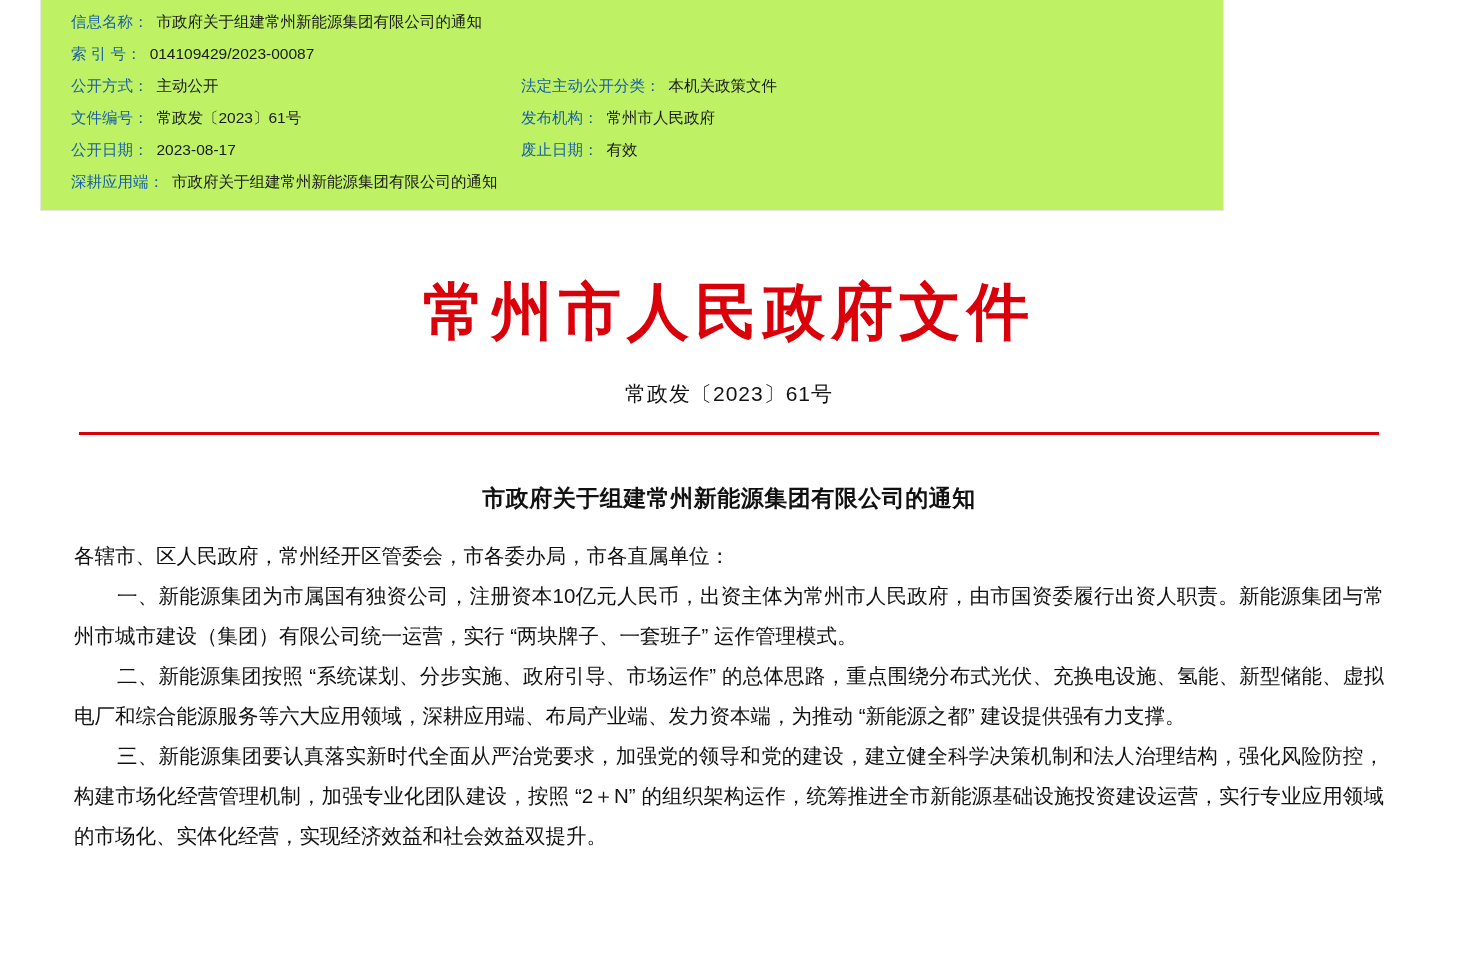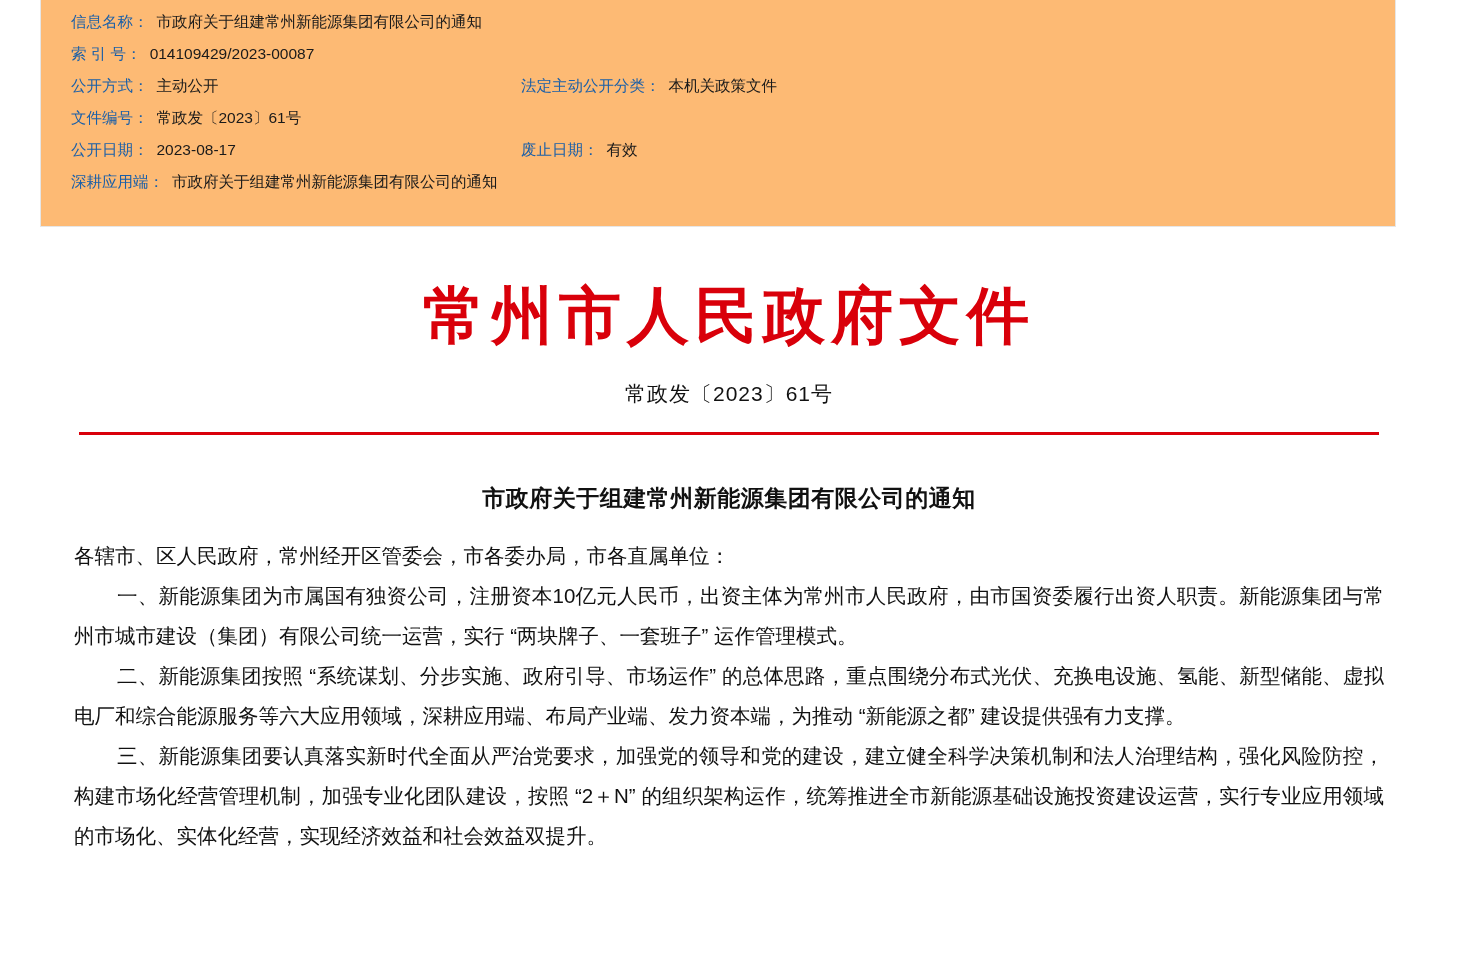--- a/index.html
+++ b/index.html
@@ -20,12 +20,12 @@
     position: absolute;
     left: 40px;
     top: 0px;
-    width: 1356px;
-    background: #fdba74;
+    width: 1184px;
+    background: #bef264;
     border: 1px solid #e6e6e6;
     border-top: none;
     box-sizing: border-box;
-    padding: 6px 0 28px 0;
+    padding: 6px 0 12px 0;
   }
   .meta-row {
     display: flex;

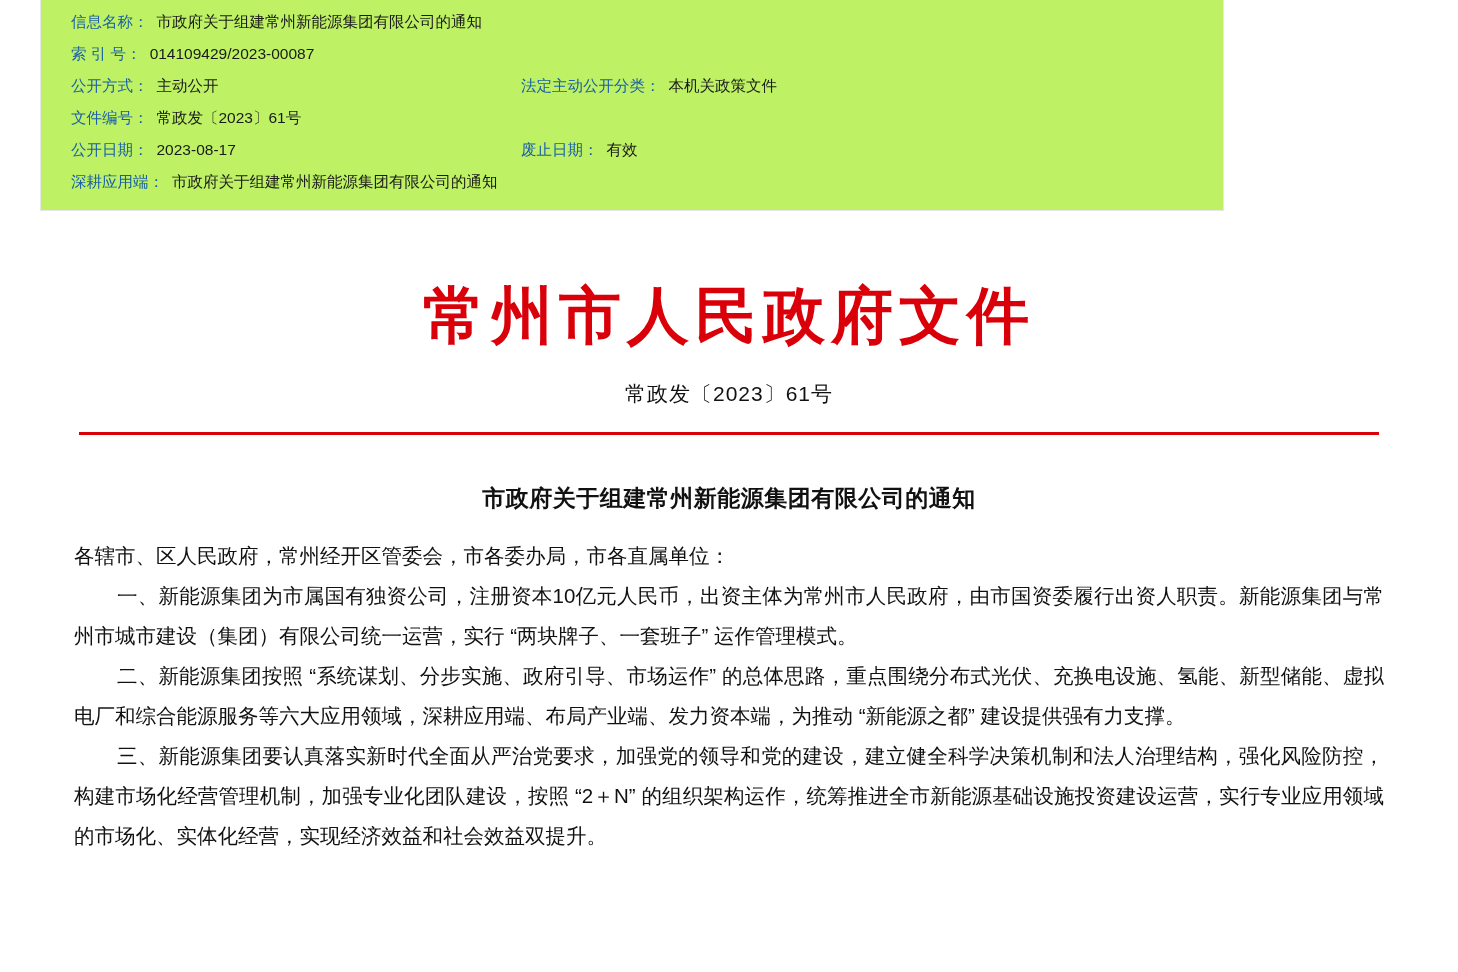--- a/index.html
+++ b/index.html
@@ -143,6 +143,10 @@
       <span class="meta-label">文件编号：</span>
       <span class="meta-value">常政发〔2023〕61号</span>
     </div>
+    <div class="meta-cell c2">
+      <span class="meta-label">发布机构：</span>
+      <span class="meta-value">常州市人民政府</span>
+    </div>
   </div>
 
   <div class="meta-row">

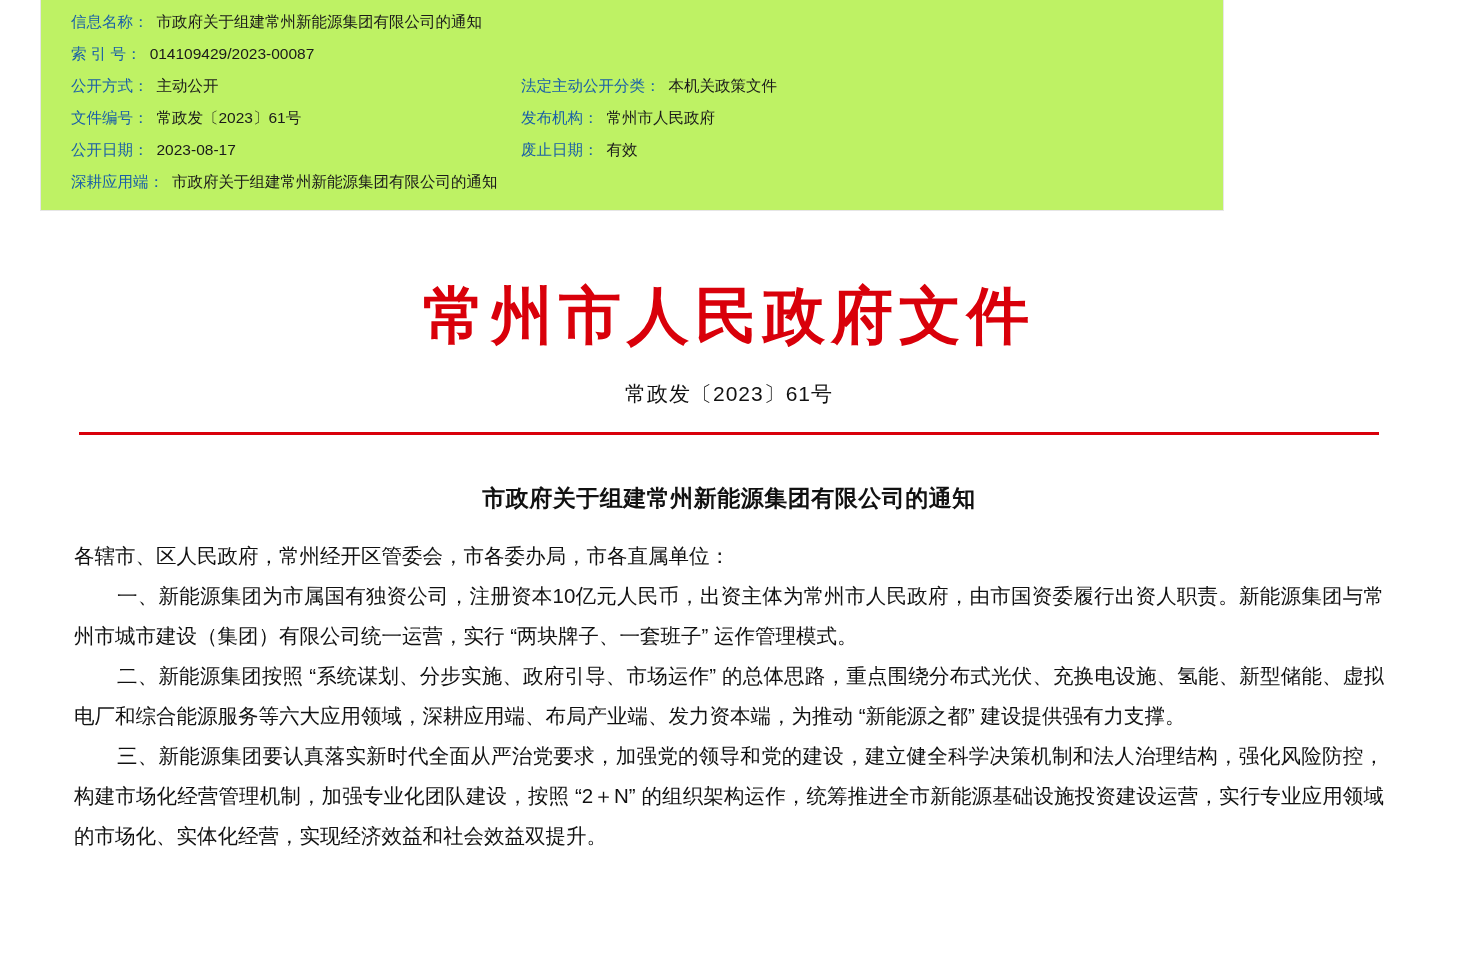--- a/index.html
+++ b/index.html
@@ -65,7 +65,7 @@
   .doc-title-red {
     text-align: center;
     color: #d9000a;
-    font-family: Liberation Serif, serif;
+    font-family: Liberation Mono, monospace;
     font-weight: bold;
     font-size: 62px;
     letter-spacing: 6px;

